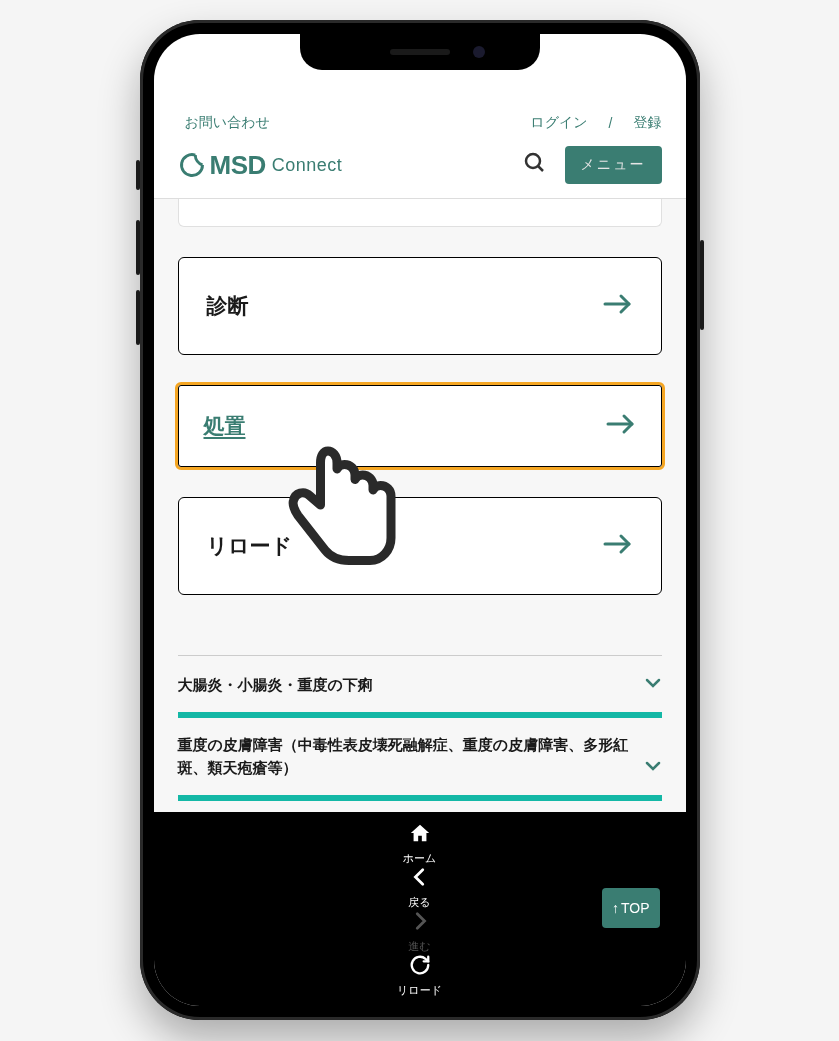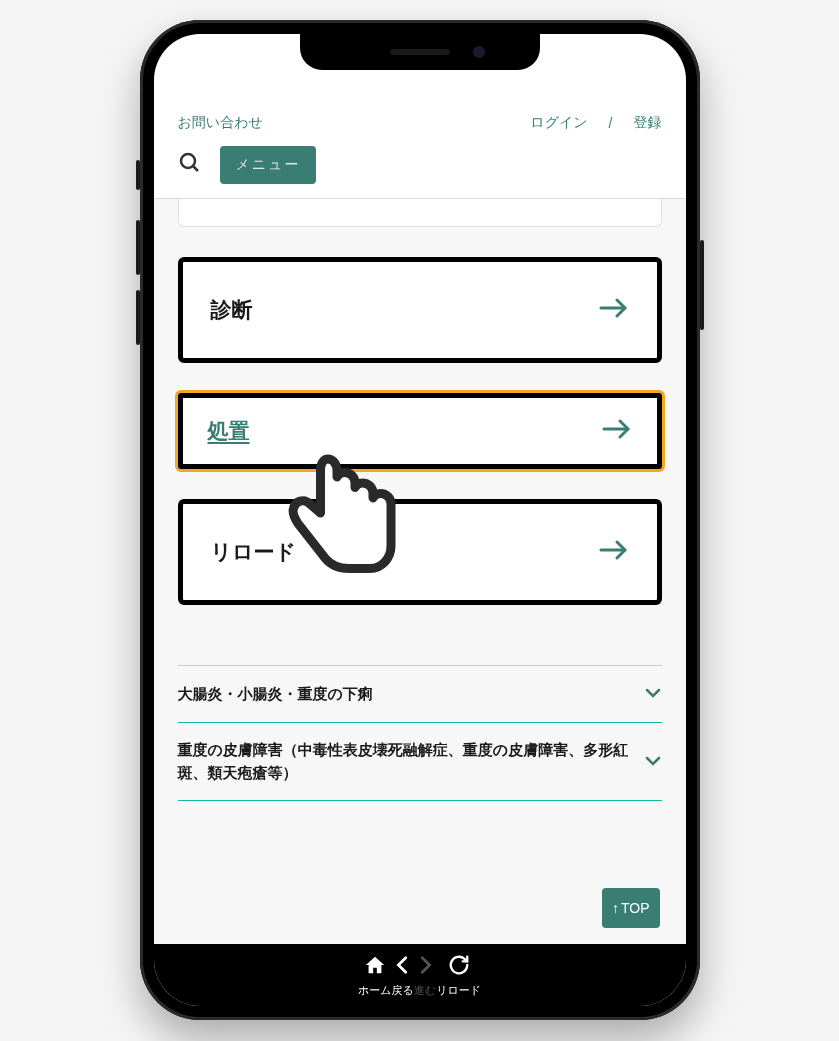--- a/index.html
+++ b/index.html
@@ -82,6 +82,7 @@
       padding: 10px 24px 14px;
       font-size: 14px;
       color: #3a7d72;
+      margin-left: 7px;
     }
     .top-links .right { display: flex; gap: 21px; align-items: center; }
     .top-links a { color: #3a7d72; text-decoration: none; cursor: pointer; }

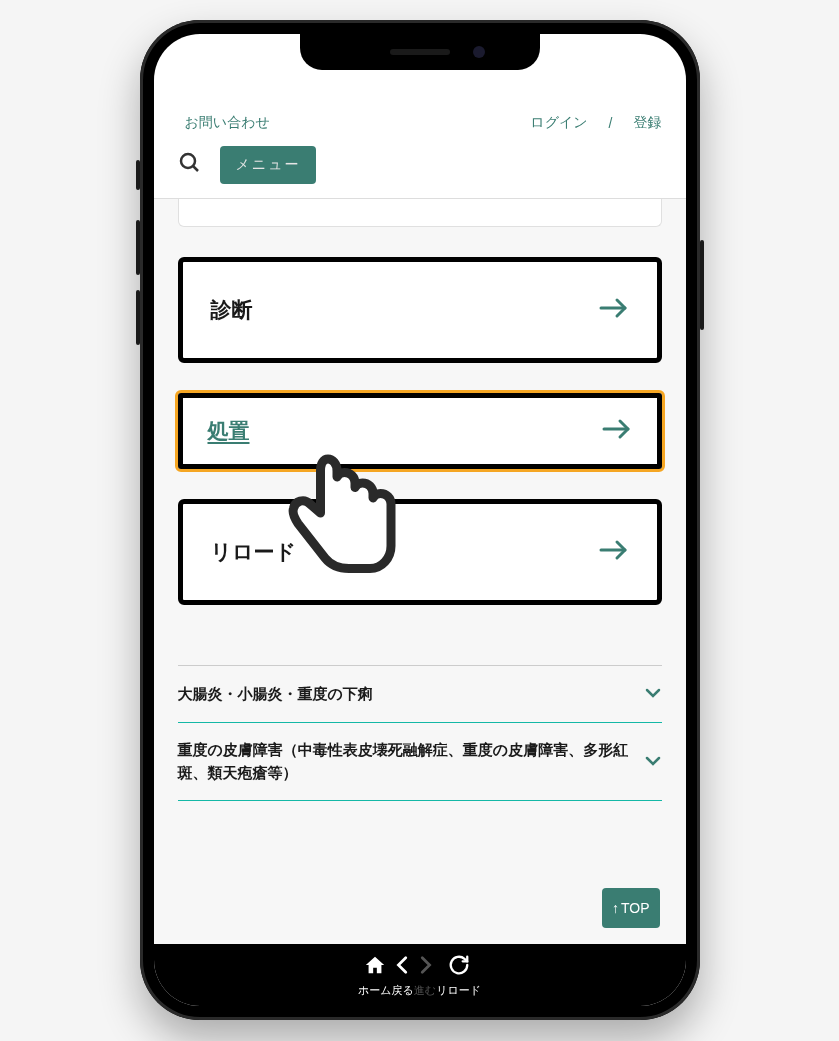--- a/index.html
+++ b/index.html
@@ -241,6 +241,14 @@
       </div>
 
       <div class="header-bar">
+        <div class="logo">
+          <svg class="logo-icon" viewBox="0 0 24 24" fill="none" stroke="#3a7d72" stroke-width="2.5">
+            <path d="M21 12a9 9 0 1 1-6.2-8.5"></path>
+            <path d="M3 12a9 9 0 0 1 6.2 8.5" transform="rotate(180 12 12)"></path>
+          </svg>
+          <span class="logo-msd">MSD</span>
+          <span class="logo-connect">Connect</span>
+        </div>
         <div class="header-right">
           <span class="search-btn">
             <svg width="24" height="24" viewBox="0 0 24 24" fill="none" stroke="currentColor" stroke-width="2.5">

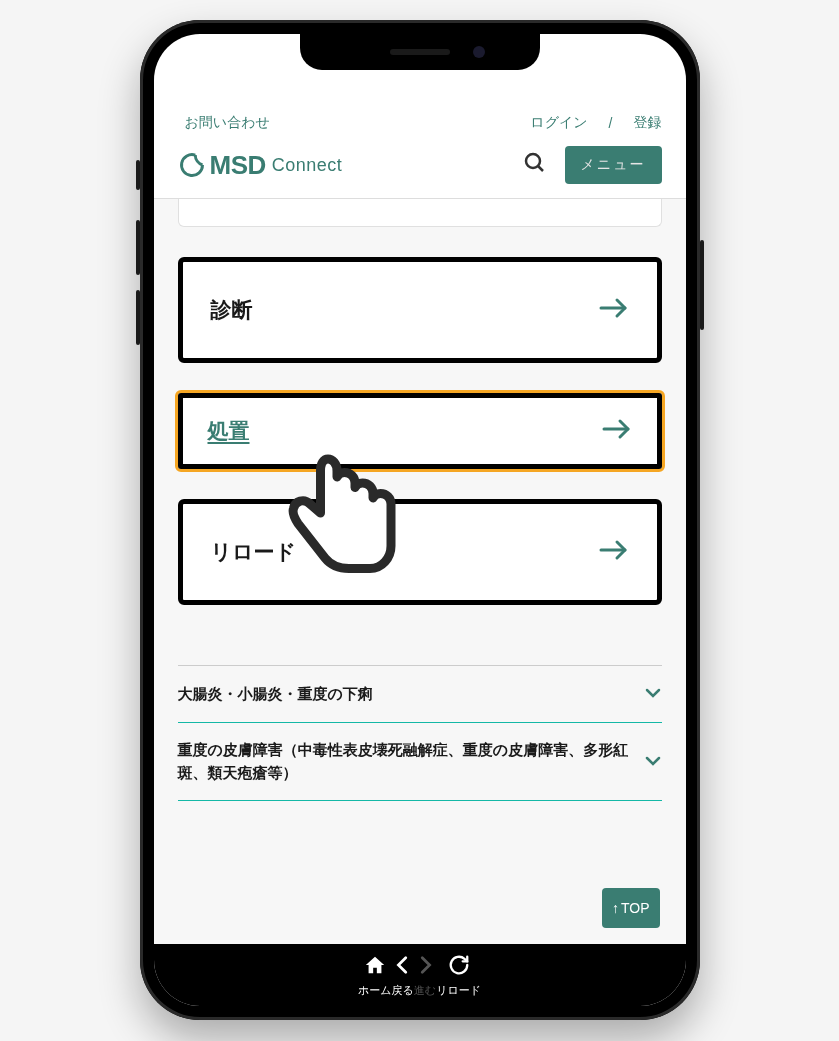--- a/index.html
+++ b/index.html
@@ -136,7 +136,7 @@
     }
     .card {
       background: #fff;
-      border: 5px solid #000000;
+      border: 1px solid #000000;
       border-radius: 6px;
       padding: 34px 28px;
       display: flex;

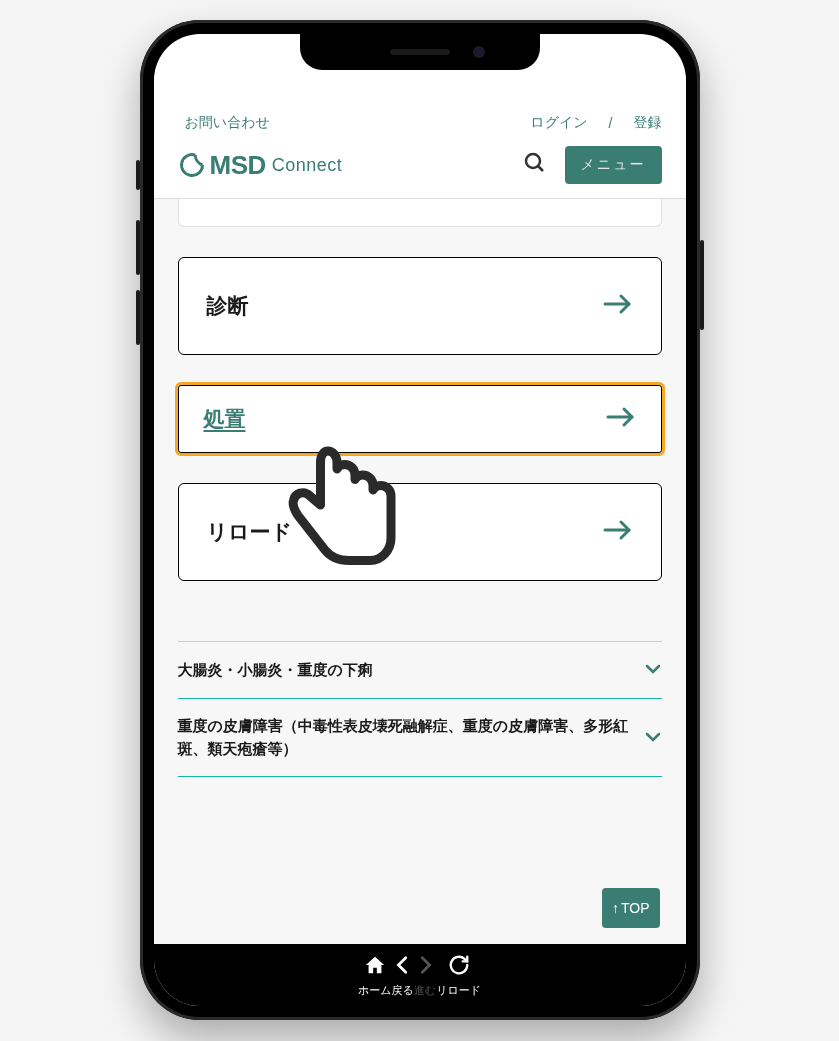--- a/index.html
+++ b/index.html
@@ -157,7 +157,7 @@
     .highlighted-wrapper .card {
       margin-bottom: 0;
       border-radius: 3px;
-      padding: 19px 25px;
+      padding: 26px 25px;
     }
     .hand-cursor {
       position: absolute;

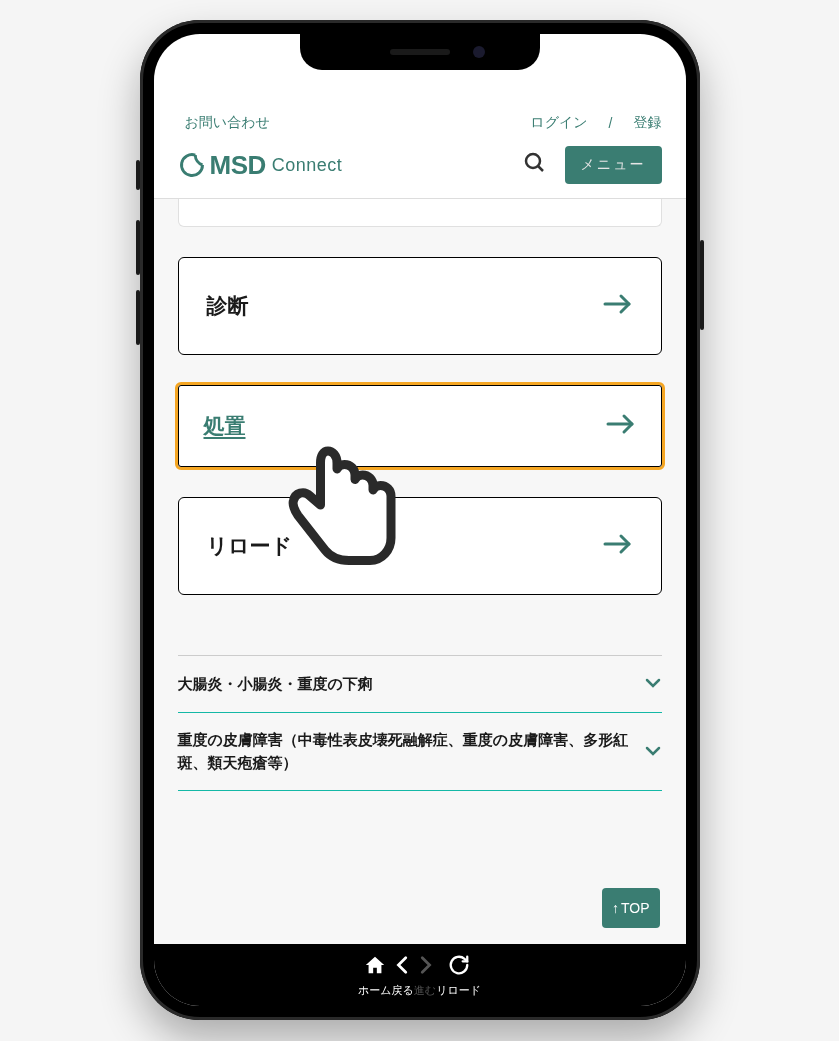--- a/index.html
+++ b/index.html
@@ -172,9 +172,9 @@
     .list-item {
       display: flex;
       justify-content: space-between;
-      align-items: center;
+      align-items: flex-end;
       padding: 16px 0;
-      border-bottom: 1px solid #14b8a6;
+      border-bottom: 6px solid #14b8a6;
       cursor: pointer;
       gap: 12px;
     }

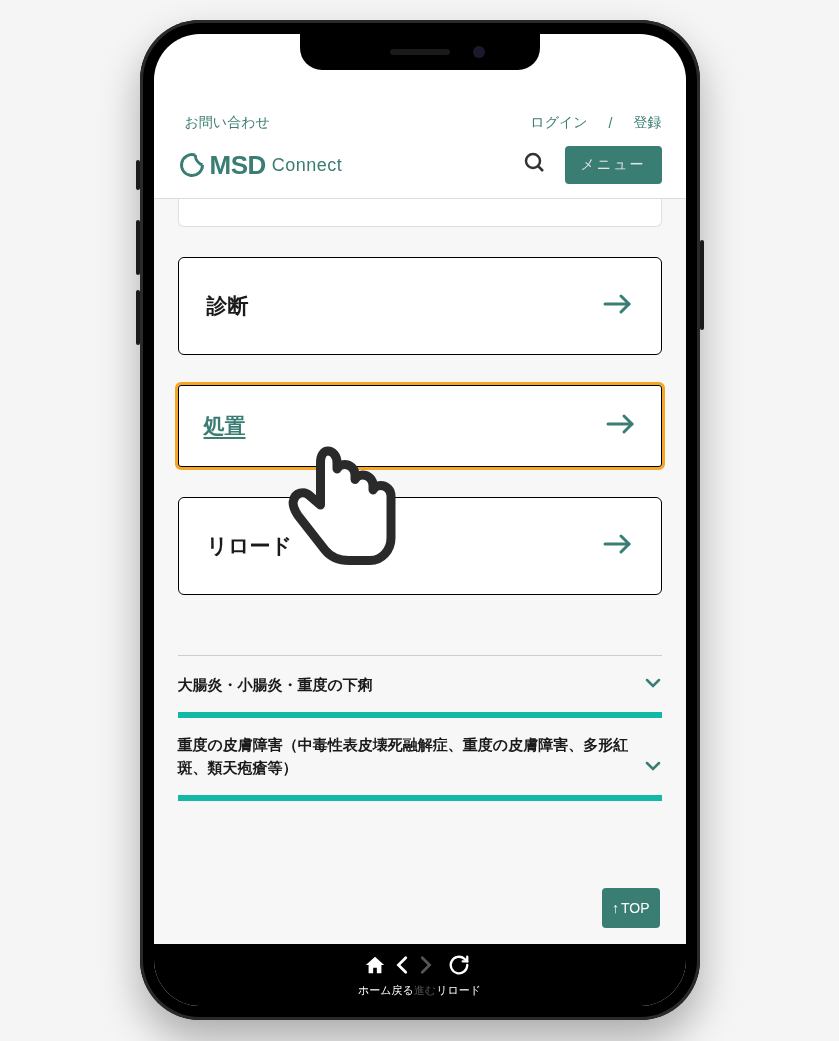--- a/index.html
+++ b/index.html
@@ -199,8 +199,9 @@
     .bottom-nav {
       background: #000;
       display: flex;
-      justify-content: center;
+      justify-content: flex-start;
       padding: 10px 0 8px;
+      flex-direction: column;
     }
     .nav-item {
       display: flex;

